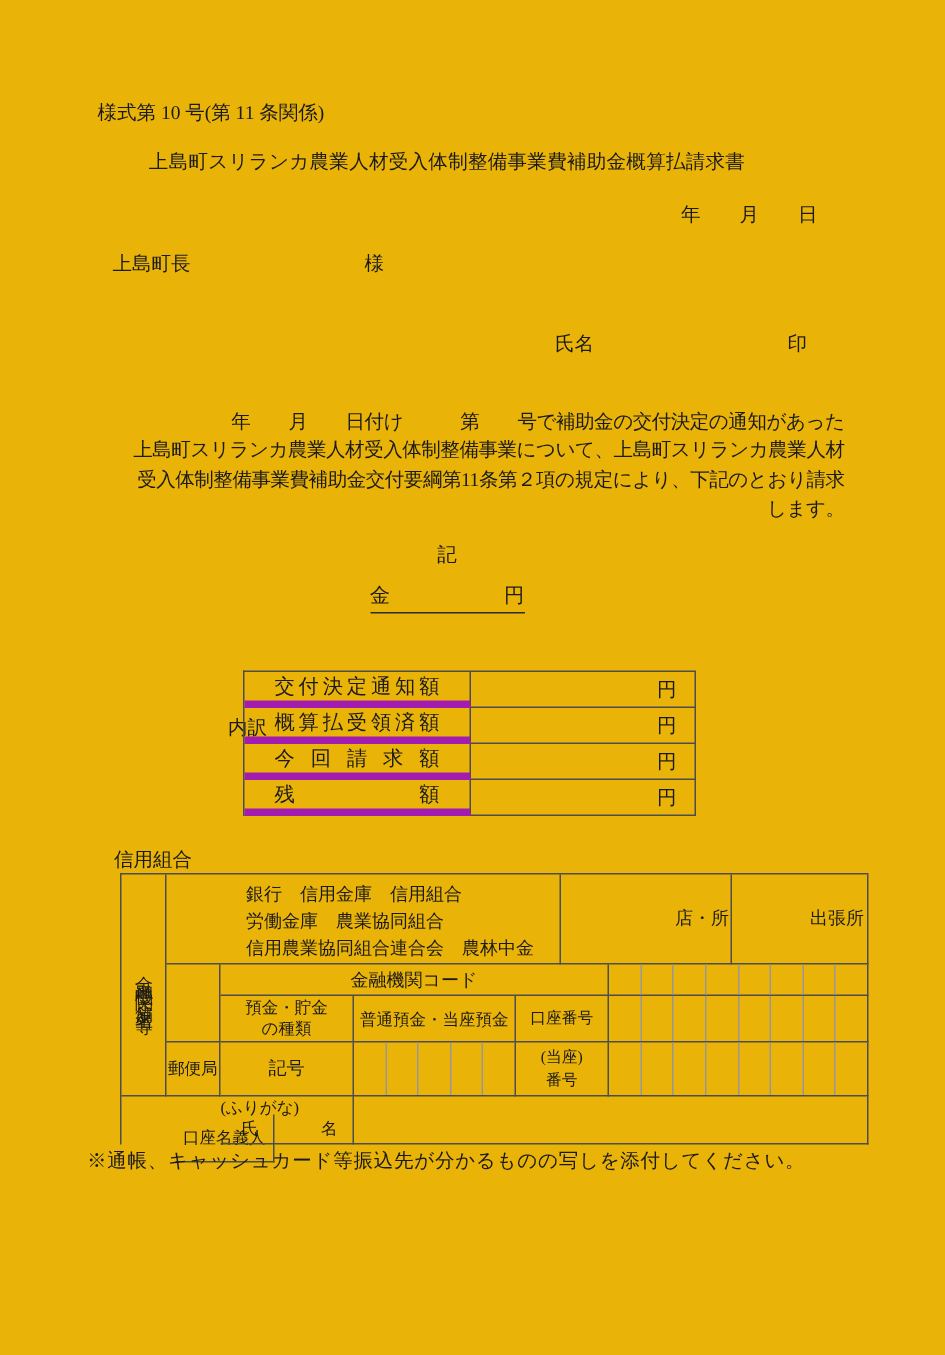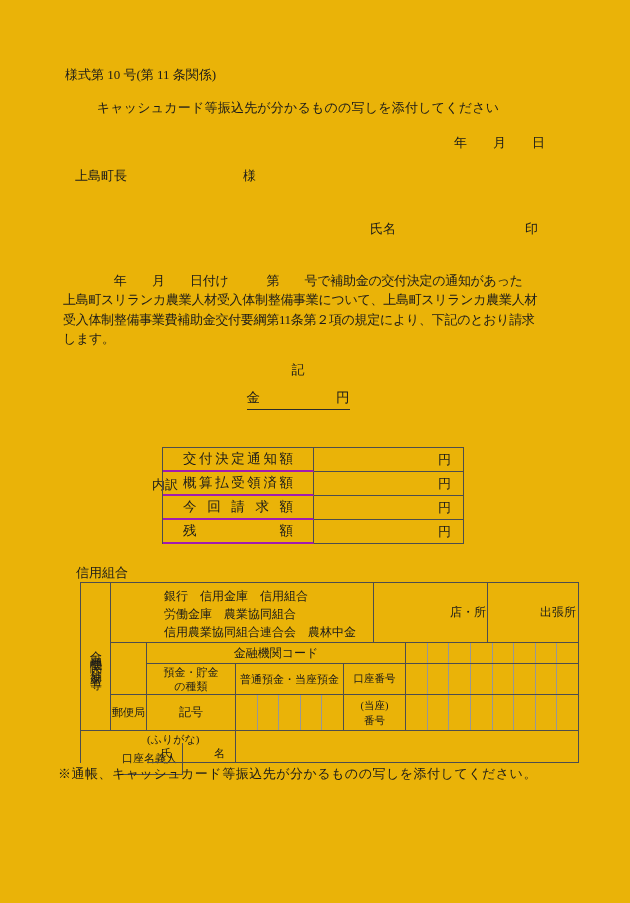--- a/index.html
+++ b/index.html
@@ -73,7 +73,7 @@
 
   <div class="abs t13" style="left:65px;top:66px;">様式第 10 号(第 11 条関係)</div>
 
-  <div class="abs center-col" style="top:99px;font-size:13px;letter-spacing:0.2px;">キャッシュカード等振込先が分かるものの写しを添付してください</div>
+  <div class="abs center-col" style="top:99px;font-size:13px;letter-spacing:0.2px;">上島町スリランカ農業人材受入体制整備事業費補助金概算払請求書</div>
 
   <div class="abs" style="left:63px;top:134px;width:482px;text-align:right;font-size:13px;">年　　月　　日</div>
 

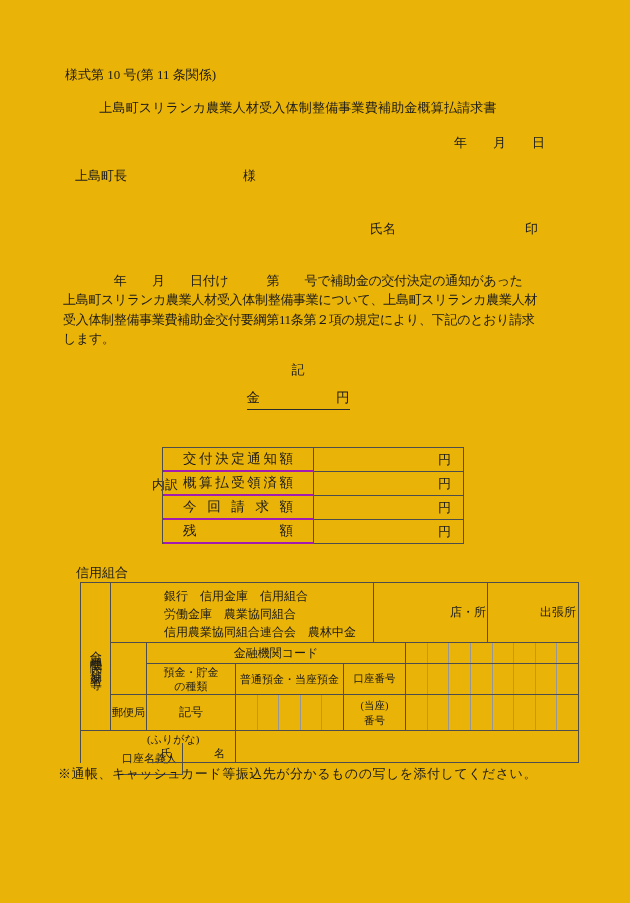--- a/index.html
+++ b/index.html
@@ -83,7 +83,7 @@
   <div class="abs t13" style="left:370px;top:220px;">氏名</div>
   <div class="abs t13" style="left:525px;top:220px;">印</div>
 
-  <div class="abs pre" style="left:63px;top:271px;width:500px;font-size:13px;letter-spacing:-0.3px;line-height:19.3px;">　　　　年　　月　　日付け　　　第　　号で補助金の交付決定の通知があった
+  <div class="abs pre" style="left:63px;top:271px;width:500px;font-size:13px;letter-spacing:-0.3px;line-height:19.3px;text-align:right;">　　　　年　　月　　日付け　　　第　　号で補助金の交付決定の通知があった
 上島町スリランカ農業人材受入体制整備事業について、上島町スリランカ農業人材
 受入体制整備事業費補助金交付要綱第11条第２項の規定により、下記のとおり請求
 します。</div>

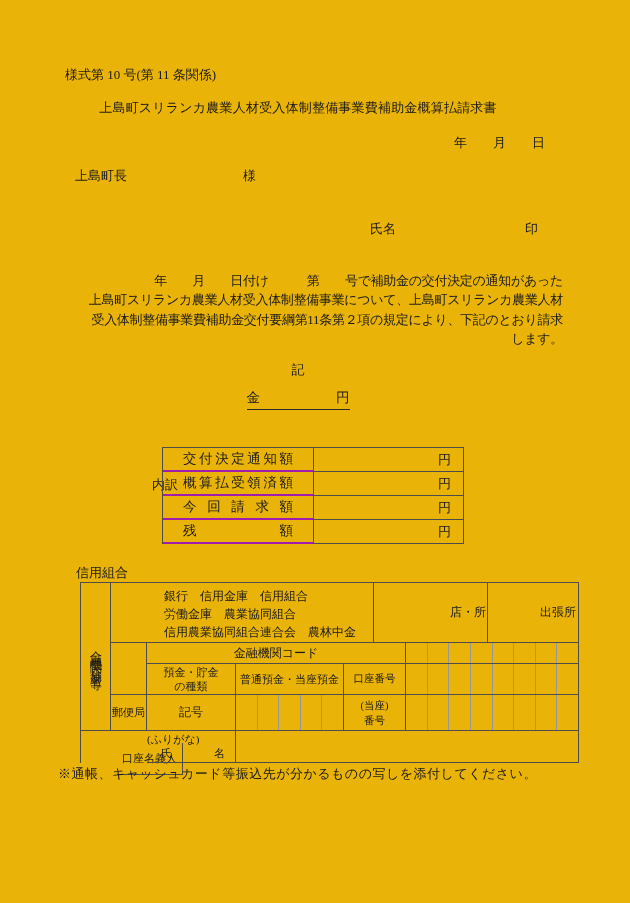--- a/index.html
+++ b/index.html
@@ -22,7 +22,7 @@
   .brow{display:flex;height:24px;}
   .brow .lbl{
     width:151px;box-sizing:border-box;
-    border-right:1px solid #4d4d4d;border-bottom:2px solid #a21caf;
+    border-right:1px solid #4d4d4d;border-bottom:5px solid #a21caf;
     display:flex;align-items:center;justify-content:center;
   }
   .brow .lbl .inner{

